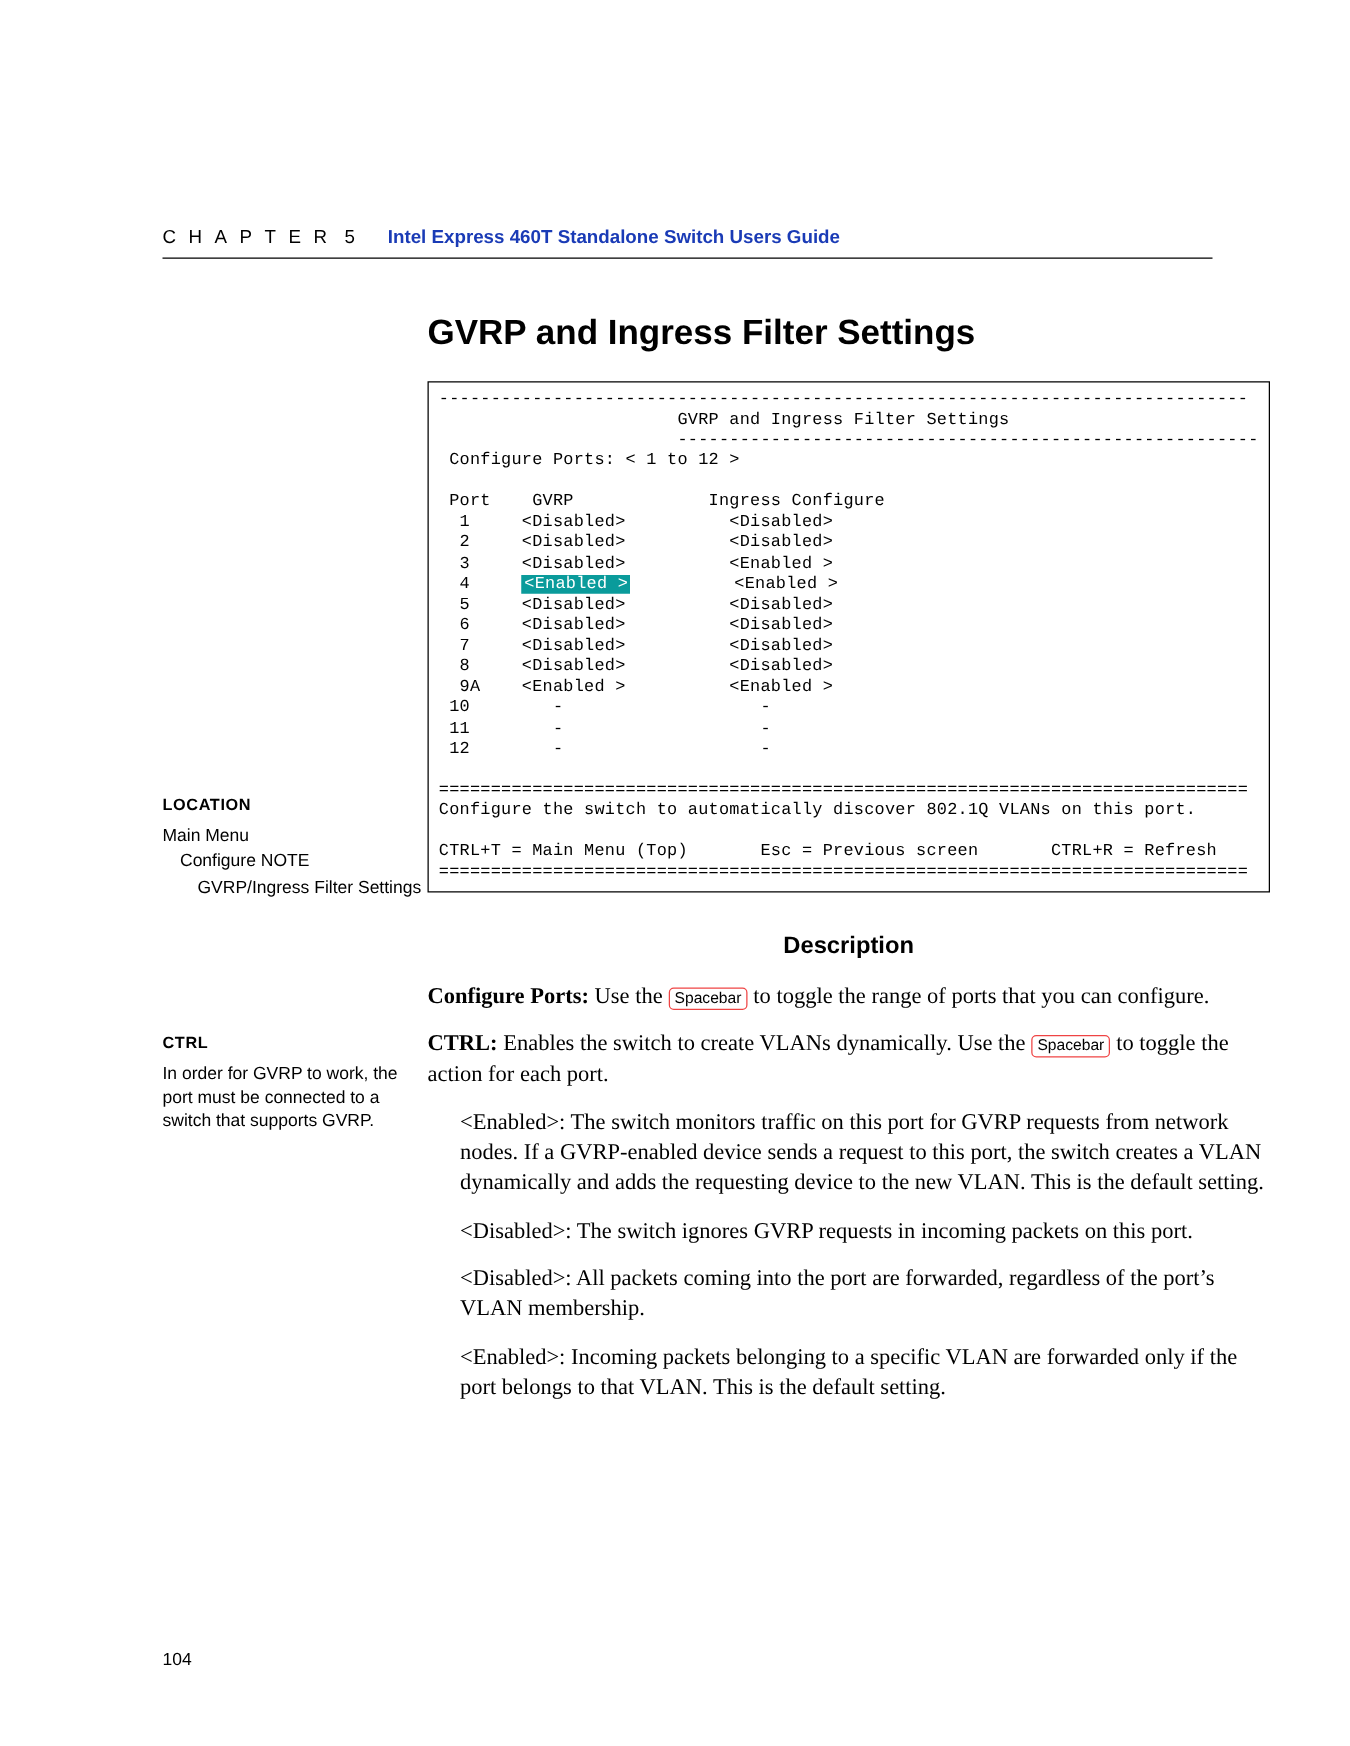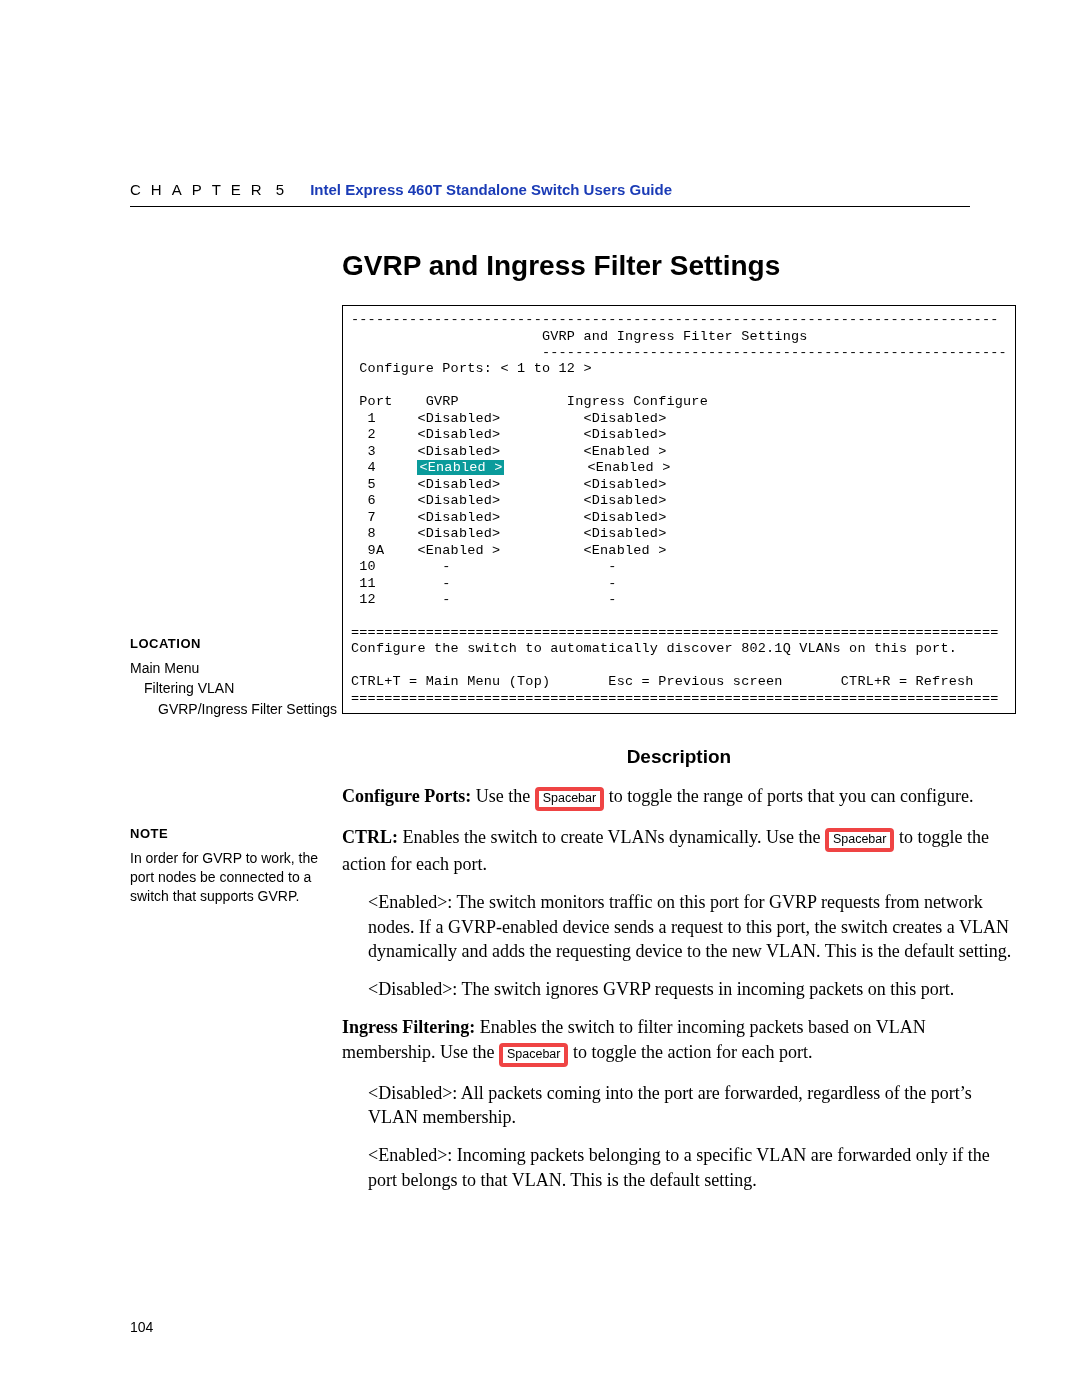--- a/index.html
+++ b/index.html
@@ -101,7 +101,7 @@
       <div class="spacer-top"></div>
       <div class="side-hdr">LOCATION</div>
       <div class="loc1">Main Menu</div>
-      <div class="loc2">Filtering VLAN</div>
+      <div class="loc2">Configure NOTE</div>
       <div class="loc3">GVRP/Ingress Filter Settings</div>
 
       <div class="noteblock">

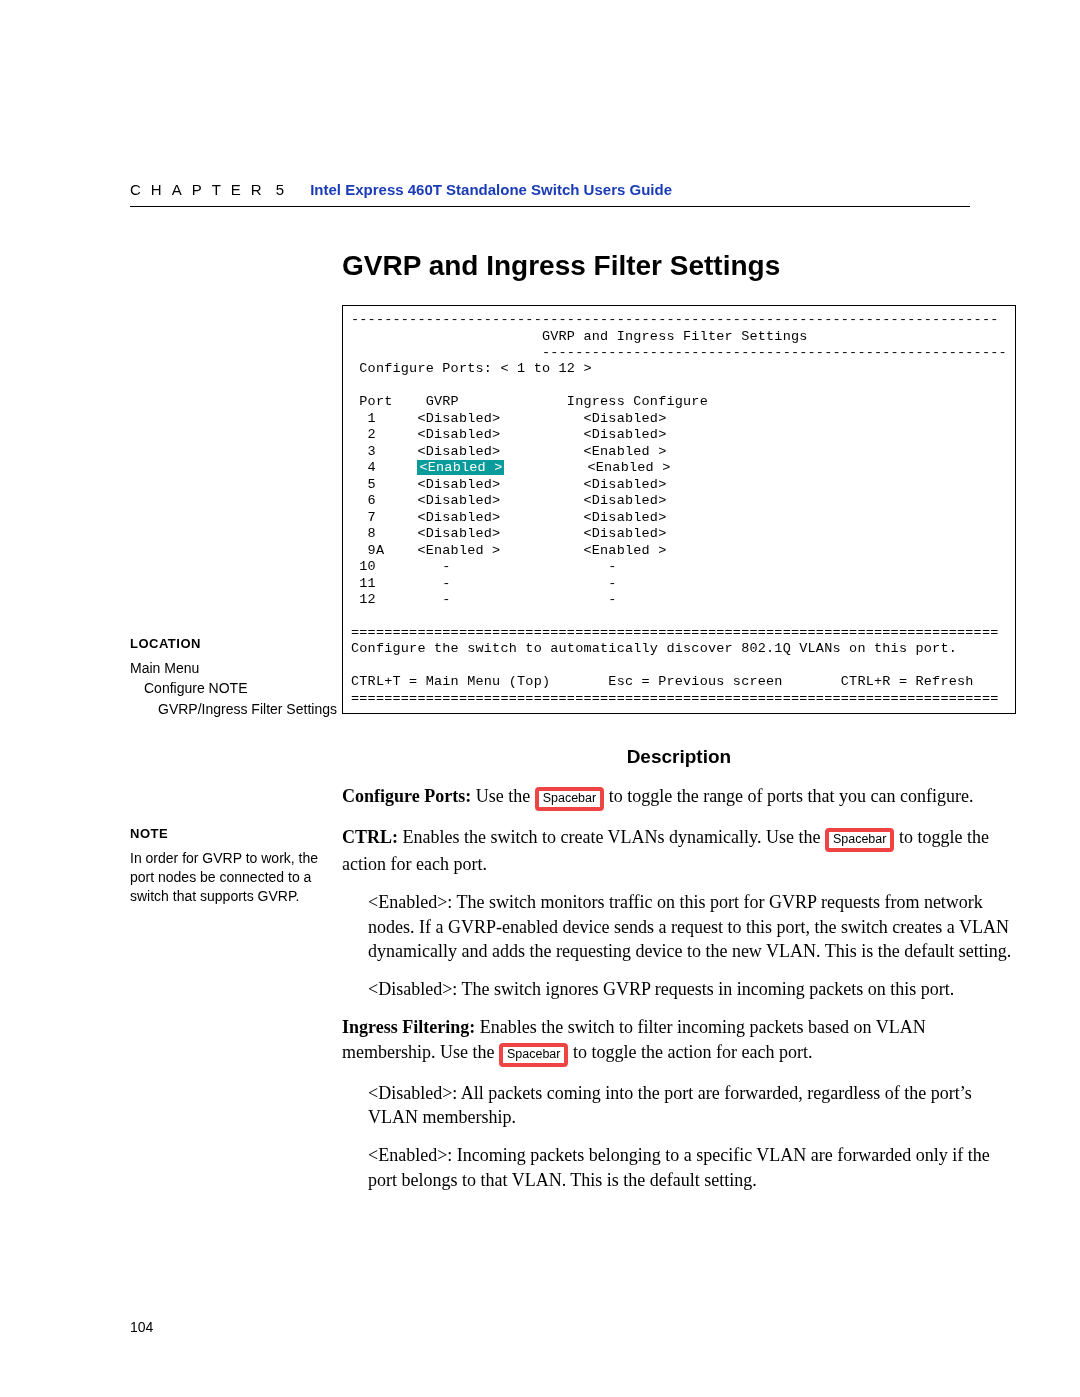--- a/index.html
+++ b/index.html
@@ -66,7 +66,7 @@
   .para { margin: 0 0 14px 0; }
   .ind { margin-left: 26px; }
   .key {
-    border:4px solid #ef4444;
+    border:1px solid #ef4444;
     border-radius: 4px;
     padding: 0 4px 1px 4px;
     font-family: Arial, Helvetica, sans-serif;

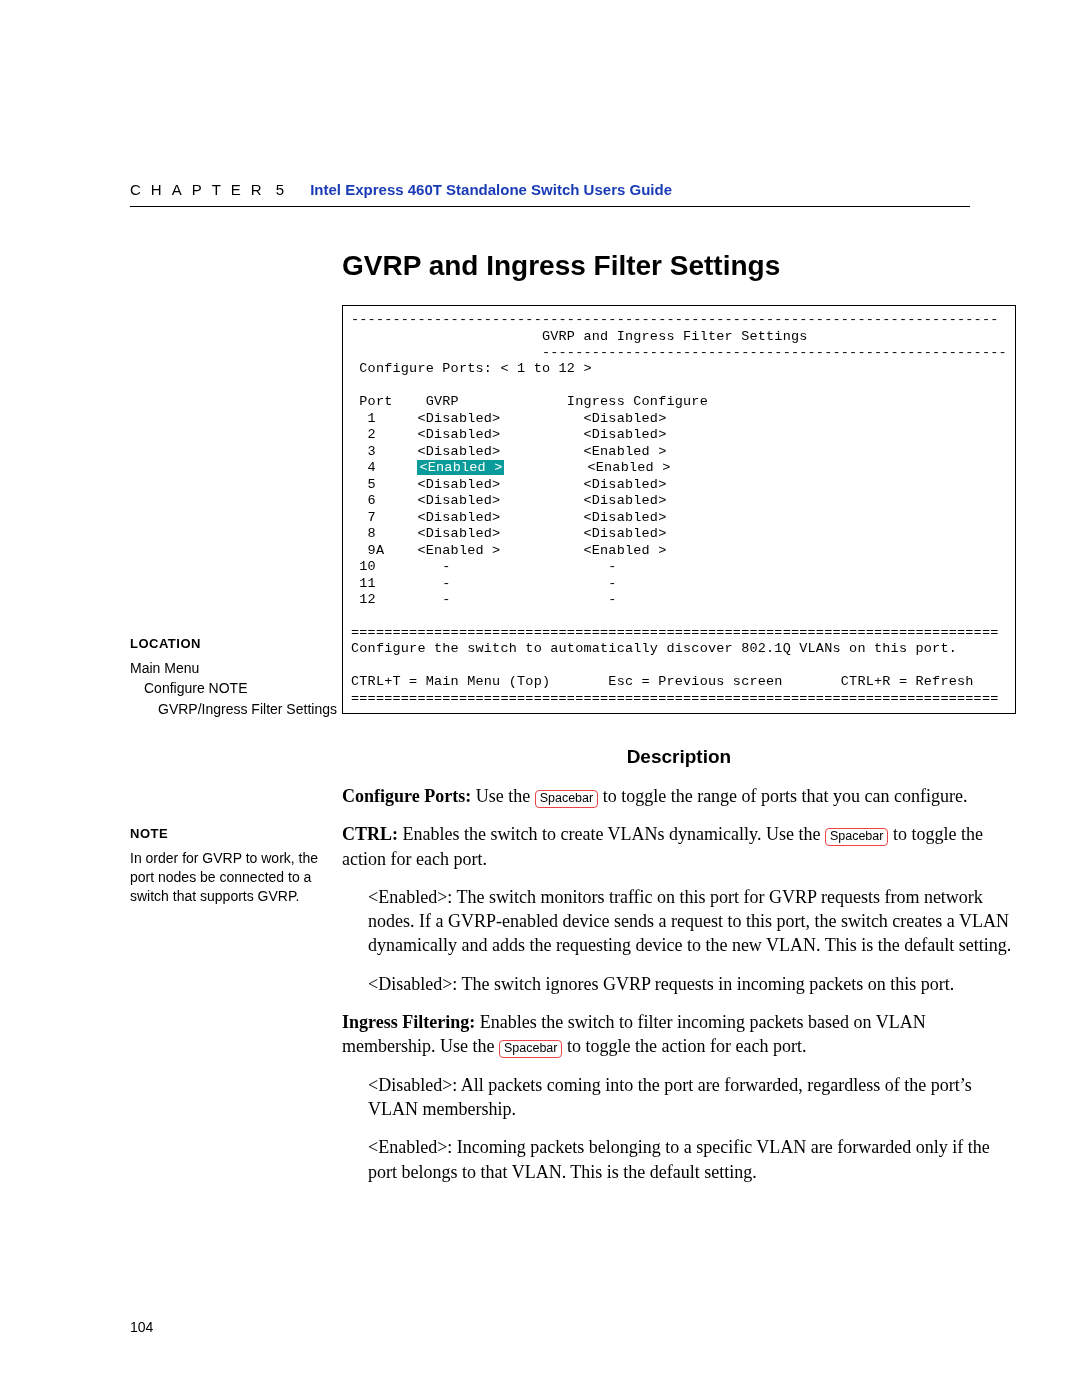--- a/index.html
+++ b/index.html
@@ -105,7 +105,7 @@
       <div class="loc3">GVRP/Ingress Filter Settings</div>
 
       <div class="noteblock">
-        <div class="side-hdr">NOTE</div>
+        <div class="side-hdr">CTRL</div>
         <div class="notebody">In order for GVRP to work, the port nodes be connected to a switch that supports GVRP.</div>
       </div>
     </aside>

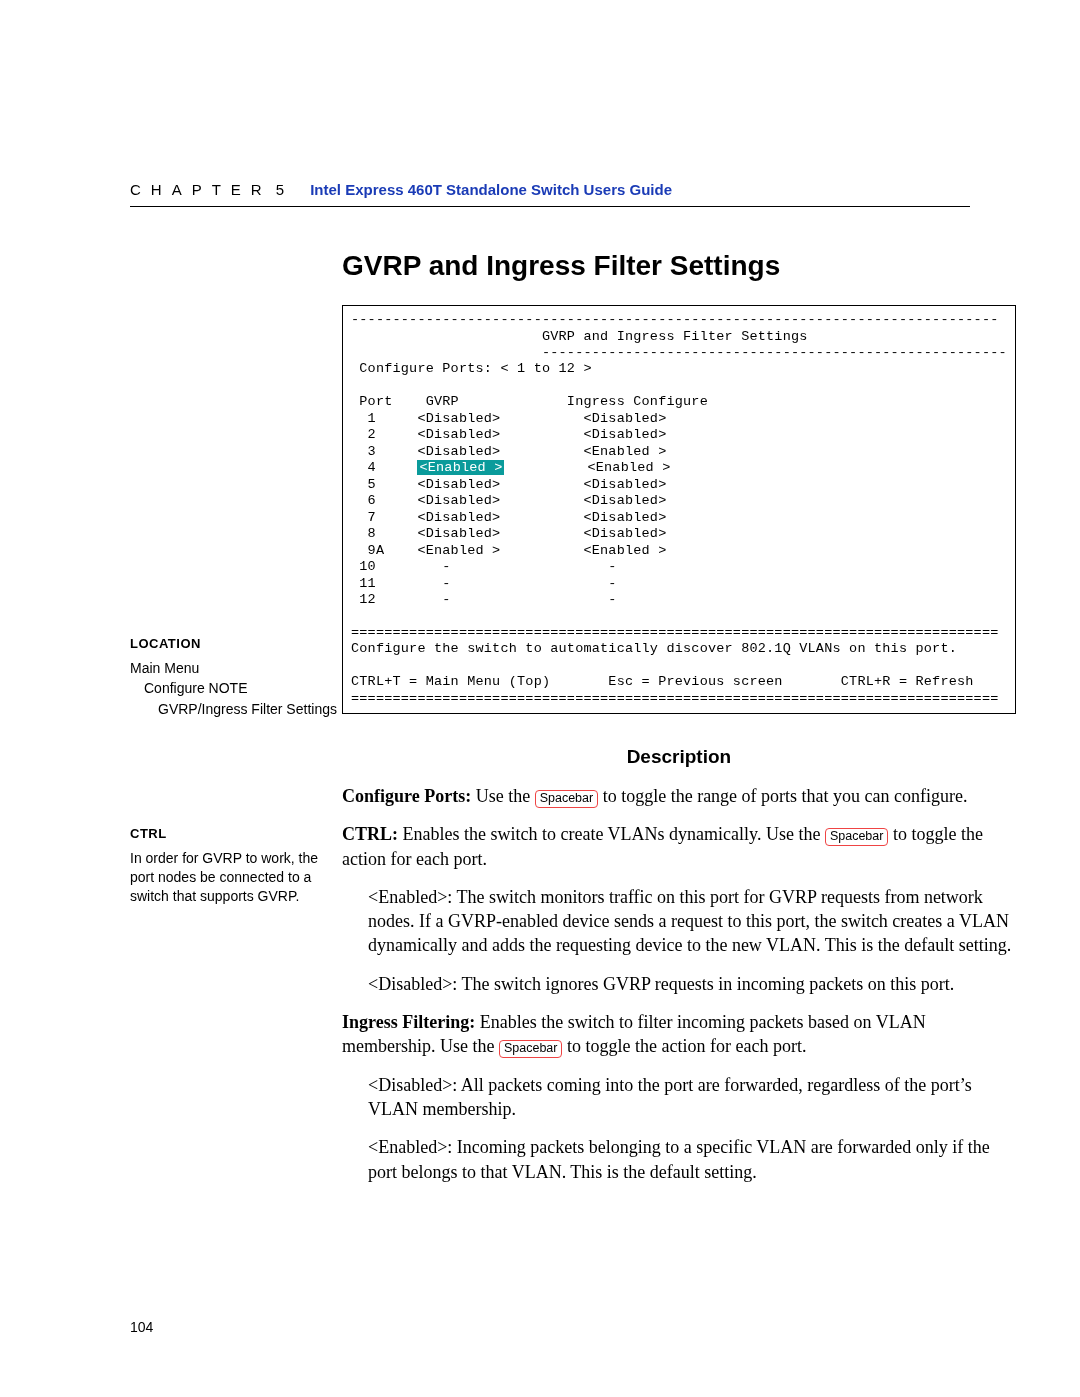--- a/index.html
+++ b/index.html
@@ -106,7 +106,7 @@
 
       <div class="noteblock">
         <div class="side-hdr">CTRL</div>
-        <div class="notebody">In order for GVRP to work, the port nodes be connected to a switch that supports GVRP.</div>
+        <div class="notebody">In order for GVRP to work, the port must be connected to a switch that supports GVRP.</div>
       </div>
     </aside>
 

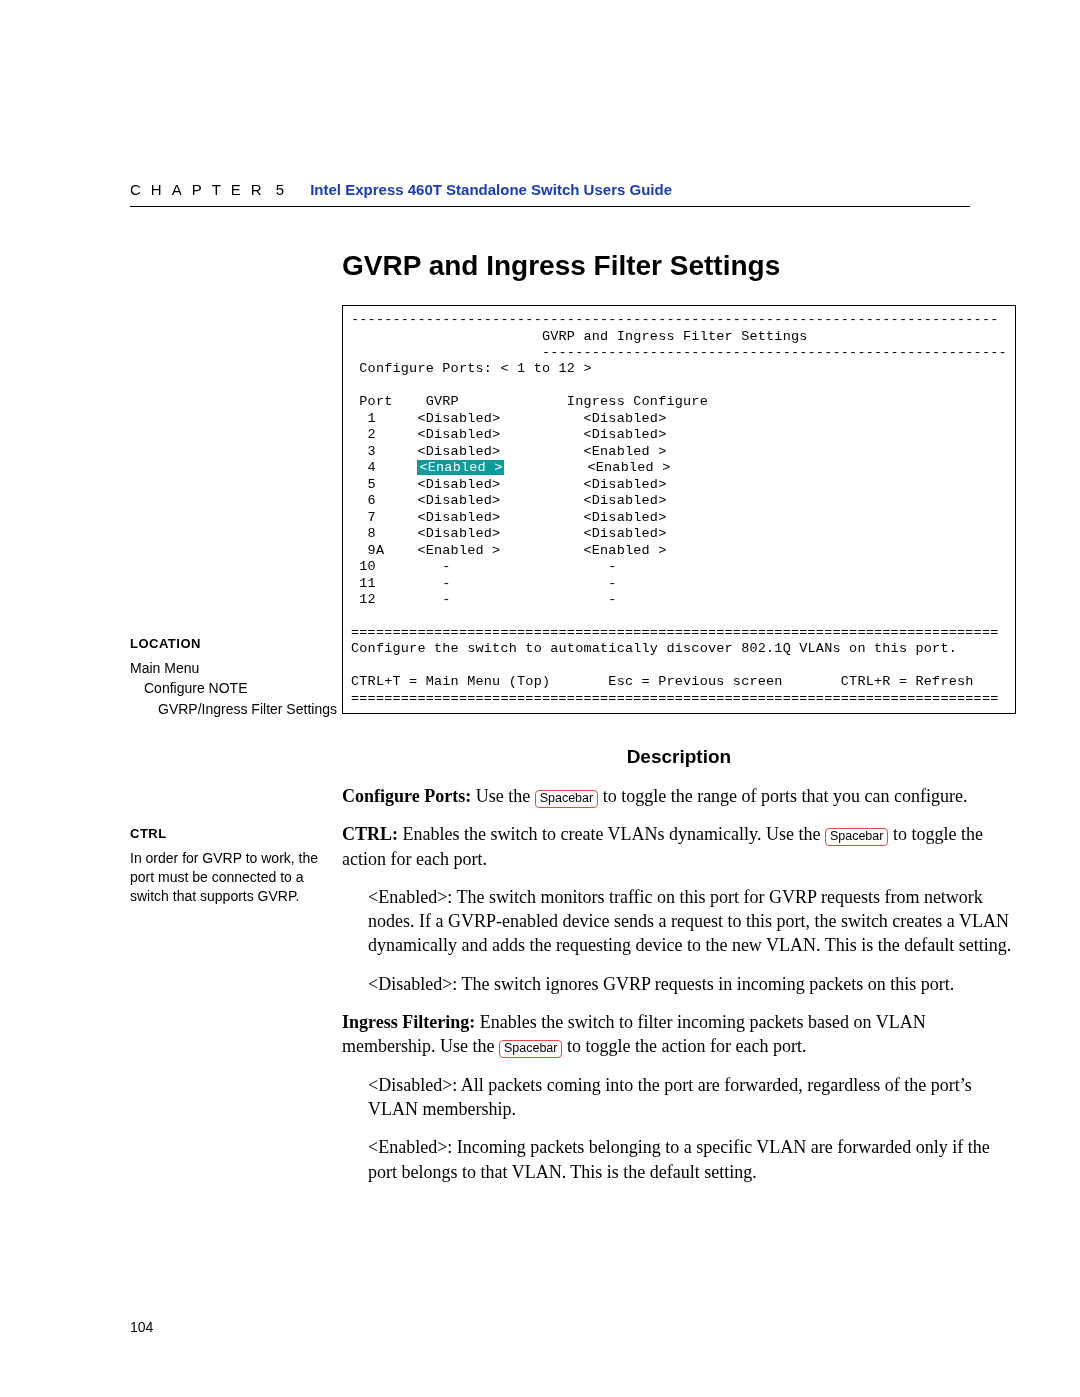--- a/index.html
+++ b/index.html
@@ -149,9 +149,6 @@
       <p class="para ind">&lt;Enabled&gt;: The switch monitors traffic on this port for GVRP requests from network nodes. If a GVRP-enabled device sends a request to this port, the switch creates a VLAN dynamically and adds the requesting device to the new VLAN. This is the default setting.</p>
       <p class="para ind">&lt;Disabled&gt;: The switch ignores GVRP requests in incoming packets on this port.</p>
 
-      <p class="para">
-        <b>Ingress Filtering:</b><span> Enables the switch to filter incoming packets based on VLAN membership. Use the </span><span class="key">Spacebar</span><span> to toggle the action for each port.</span>
-      </p>
       <p class="para ind">&lt;Disabled&gt;: All packets coming into the port are forwarded, regardless of the port’s VLAN membership.</p>
       <p class="para ind">&lt;Enabled&gt;: Incoming packets belonging to a specific VLAN are forwarded only if the port belongs to that VLAN. This is the default setting.</p>
 

